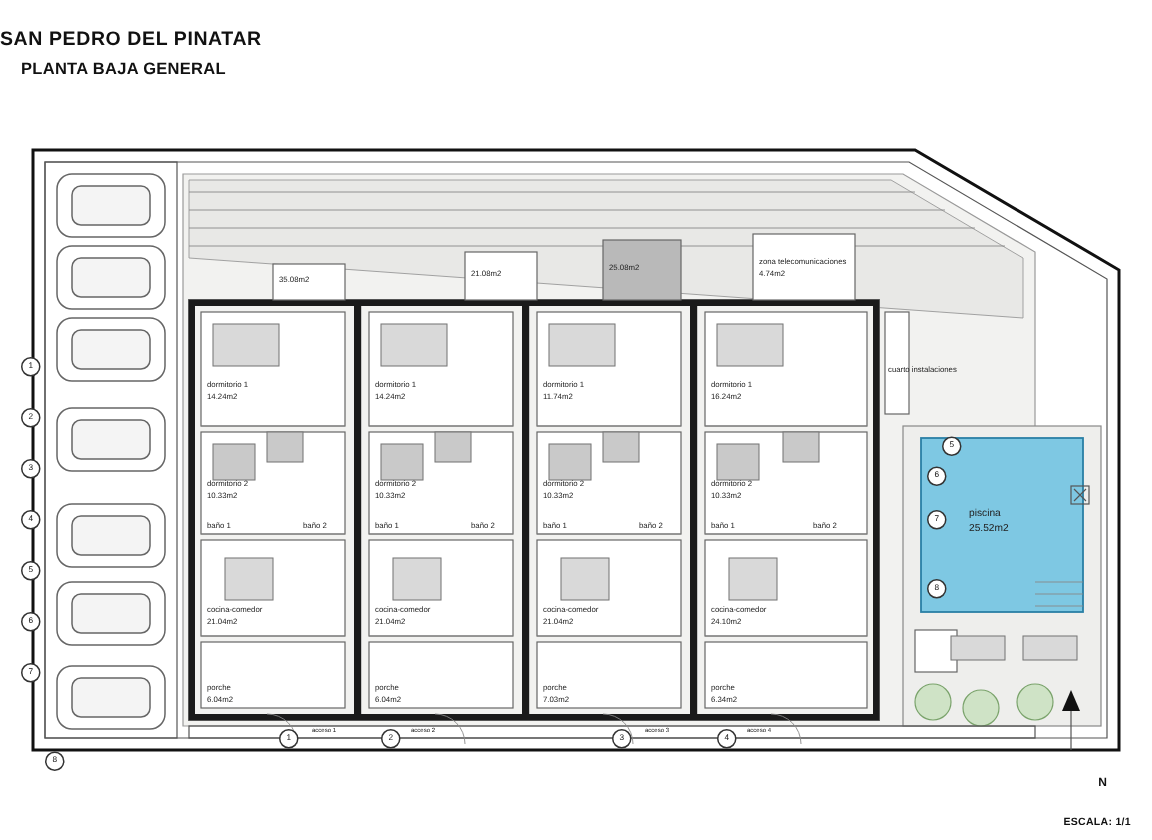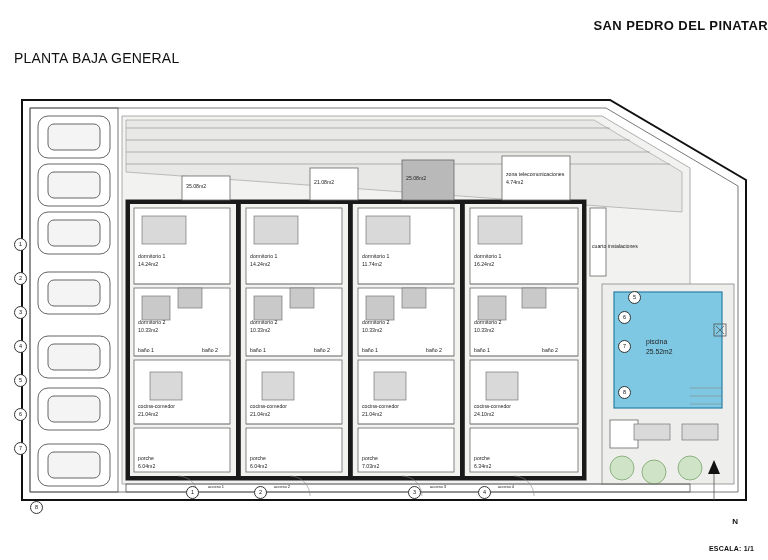--- a/index.html
+++ b/index.html
@@ -13,7 +13,7 @@
   }
   .abs{position:absolute;}
   #title{
-    top:18px;left:0;width:768px;text-align:right;
+    top:18px;left:0;width:768px;text-align:left;
     font-size:13px;font-weight:bold;letter-spacing:.4px;
   }
   #subtitle{

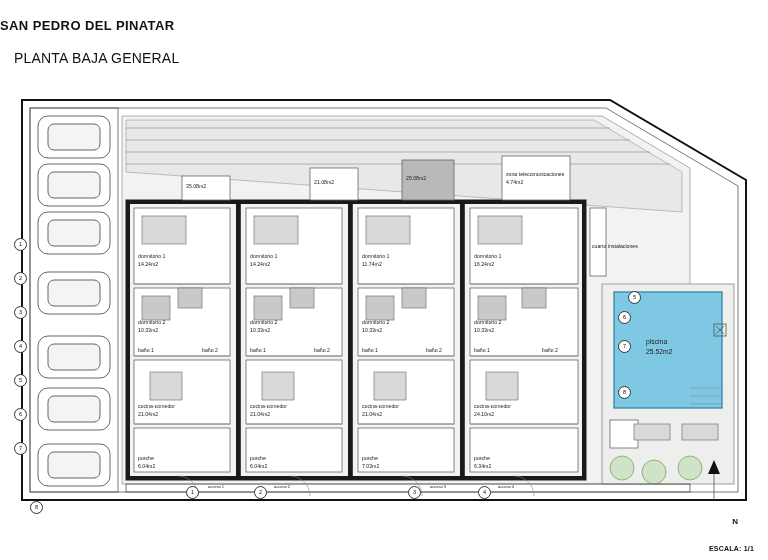--- a/index.html
+++ b/index.html
@@ -17,7 +17,7 @@
     font-size:13px;font-weight:bold;letter-spacing:.4px;
   }
   #subtitle{
-    top:50px;left:14px;font-size:14px;font-weight:normal;letter-spacing:.2px;
+    top:40px;left:14px;font-size:11px;font-weight:bold;letter-spacing:.2px;
   }
   
   #sheet{

